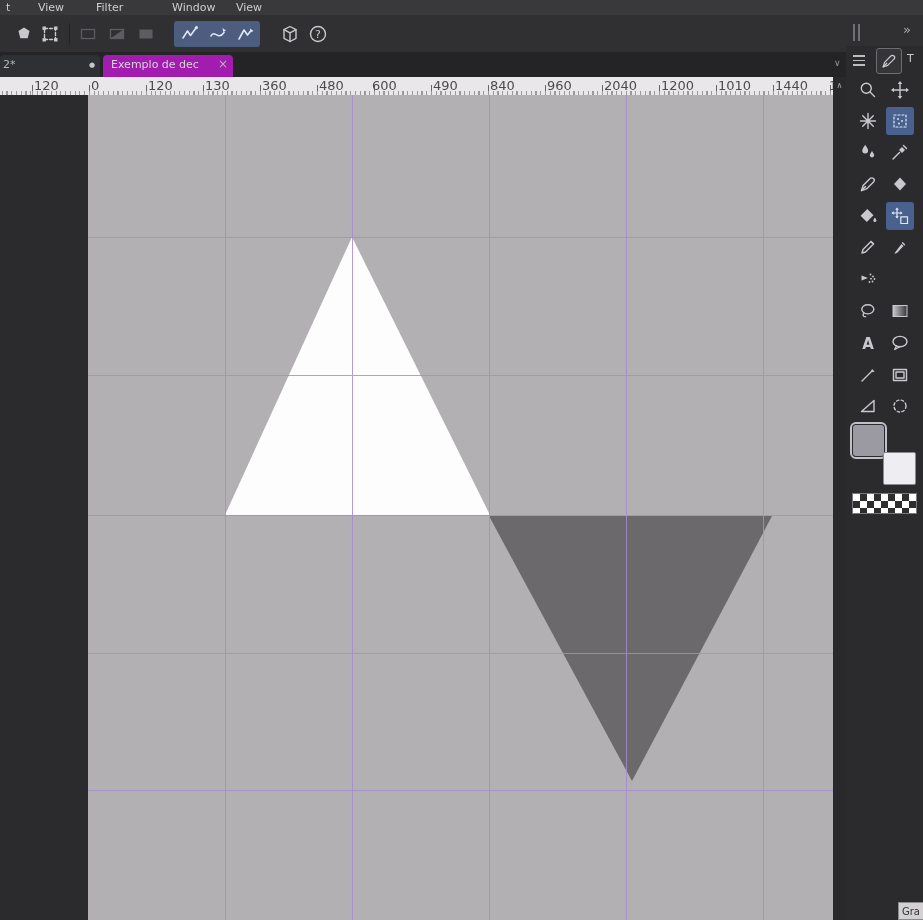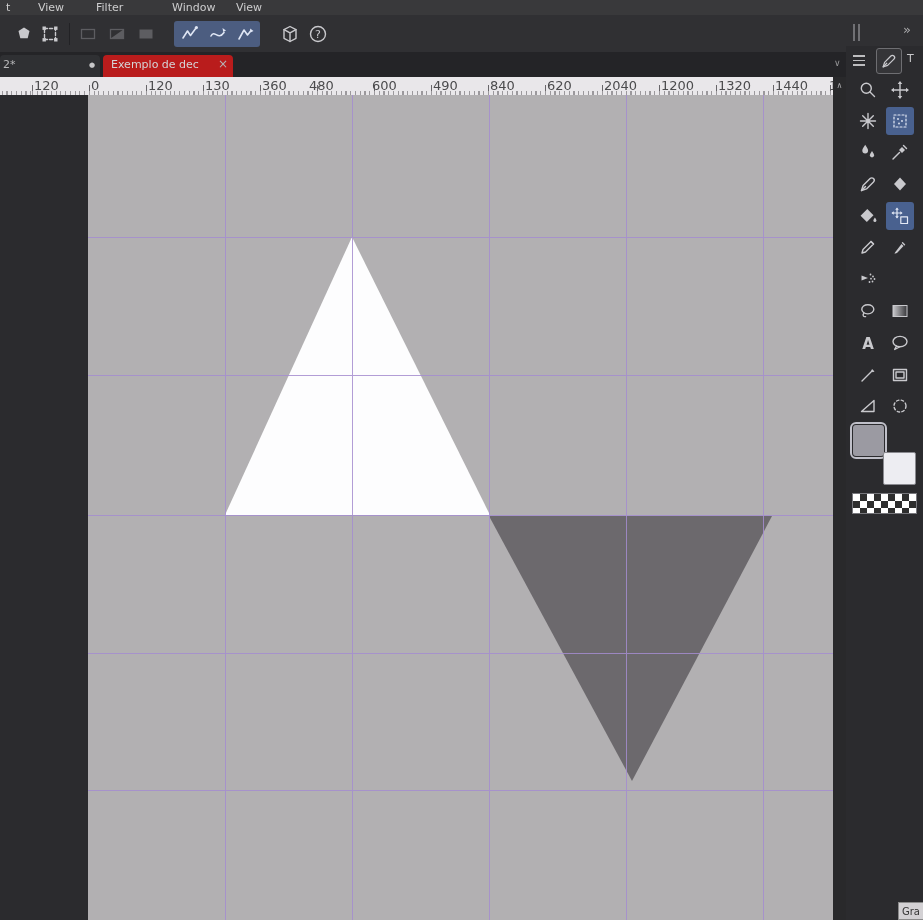--- a/index.html
+++ b/index.html
@@ -23,7 +23,7 @@
   #tabbar{position:absolute;left:0;top:52px;width:846px;height:25px;background:#242427}
   .tab{position:absolute;top:3px;height:22px;border-radius:4px 4px 0 0;font-size:11px}
   #tab-partial{left:0;width:100px;background:#2f3033;color:#b8b8ba}
-  #tab-active{left:103px;width:130px;background:#b91c1c;color:#d4d4d6}
+  #tab-active{left:103px;width:130px;background:#a21caf;color:#d4d4d6}
   #tab-chevron{position:absolute;left:834px;top:6px;font-size:9px;color:#98989a}
 
   

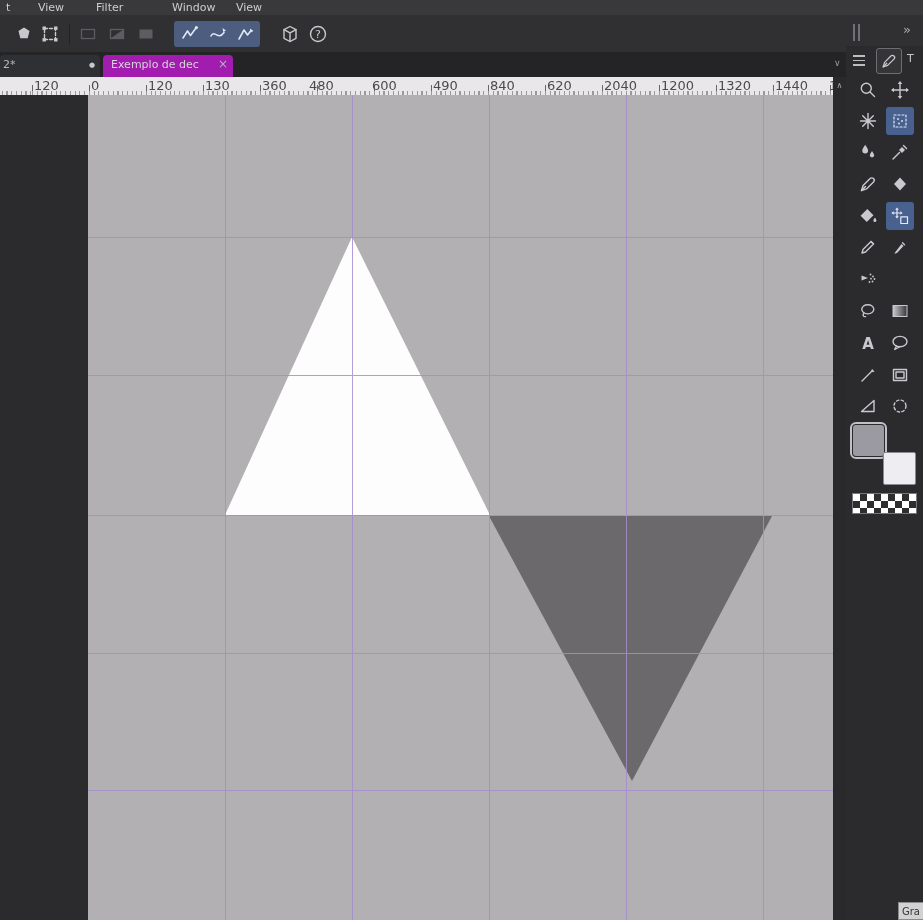--- a/index.html
+++ b/index.html
@@ -180,7 +180,7 @@
     <span class="rlabel" style="left:148px">120</span>
     <span class="rlabel" style="left:205px">130</span>
     <span class="rlabel" style="left:262px">360</span>
-    <span class="rlabel" style="left:309px">480</span>
+    <span class="rlabel" style="left:319px">480</span>
     <span class="rlabel" style="left:372px">600</span>
     <span class="rlabel" style="left:433px">490</span>
     <span class="rlabel" style="left:490px">840</span>

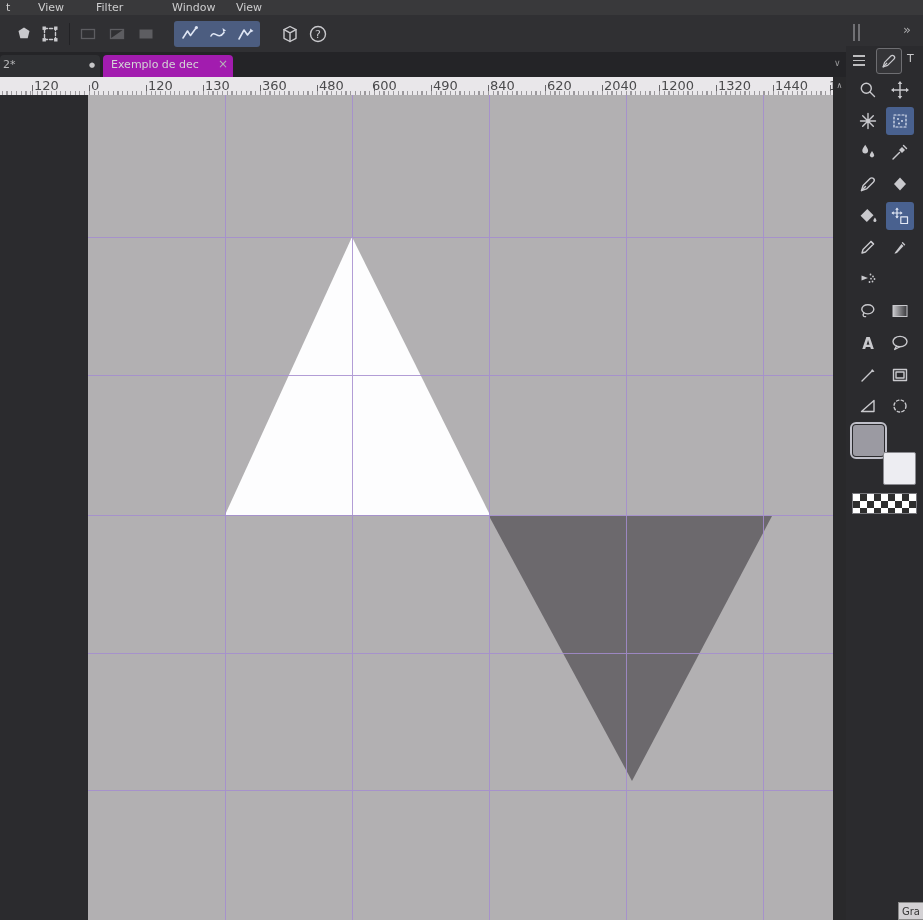--- a/index.html
+++ b/index.html
@@ -184,7 +184,7 @@
     <span class="rlabel" style="left:372px">600</span>
     <span class="rlabel" style="left:433px">490</span>
     <span class="rlabel" style="left:490px">840</span>
-    <span class="rlabel" style="left:547px">620</span>
+    <span class="rlabel" style="left:547px">960</span>
     <span class="rlabel" style="left:604px">2040</span>
     <span class="rlabel" style="left:661px">1200</span>
     <span class="rlabel" style="left:718px">1320</span>

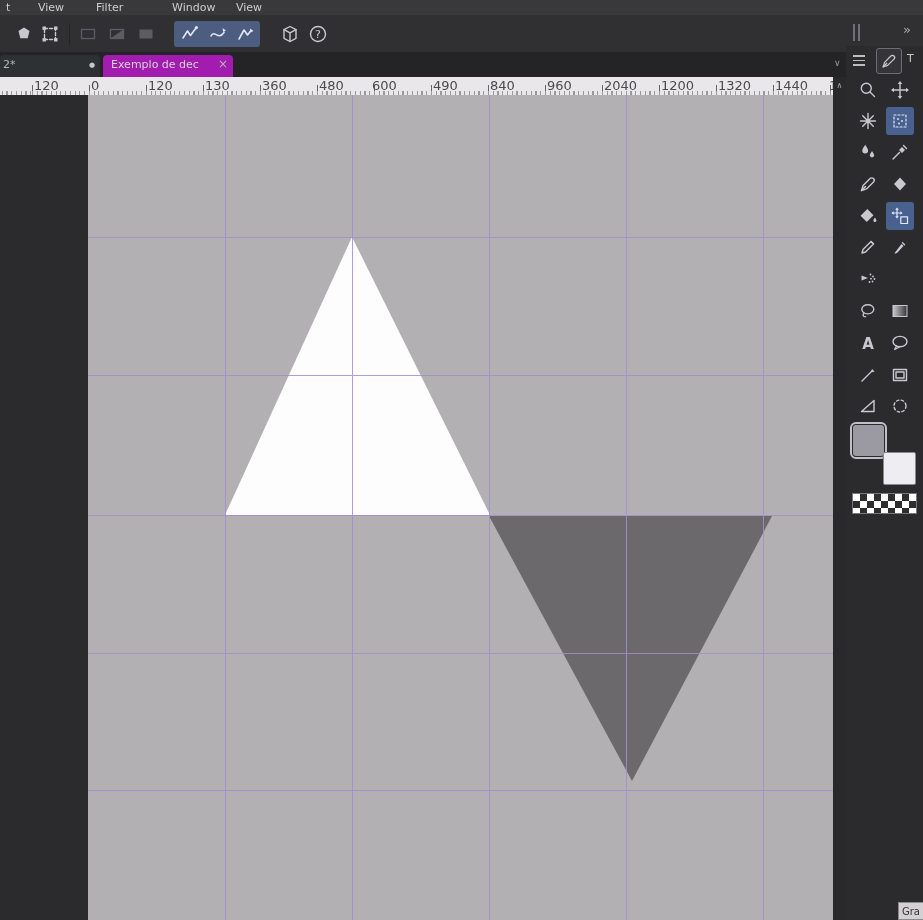--- a/index.html
+++ b/index.html
@@ -187,7 +187,7 @@
     <span class="rlabel" style="left:547px">960</span>
     <span class="rlabel" style="left:604px">2040</span>
     <span class="rlabel" style="left:661px">1200</span>
-    <span class="rlabel" style="left:718px">1320</span>
+    <span class="rlabel" style="left:718px">1010</span>
     <span class="rlabel" style="left:775px">1440</span>
     <span class="rlabel" style="left:829px">1</span>
   </div>

